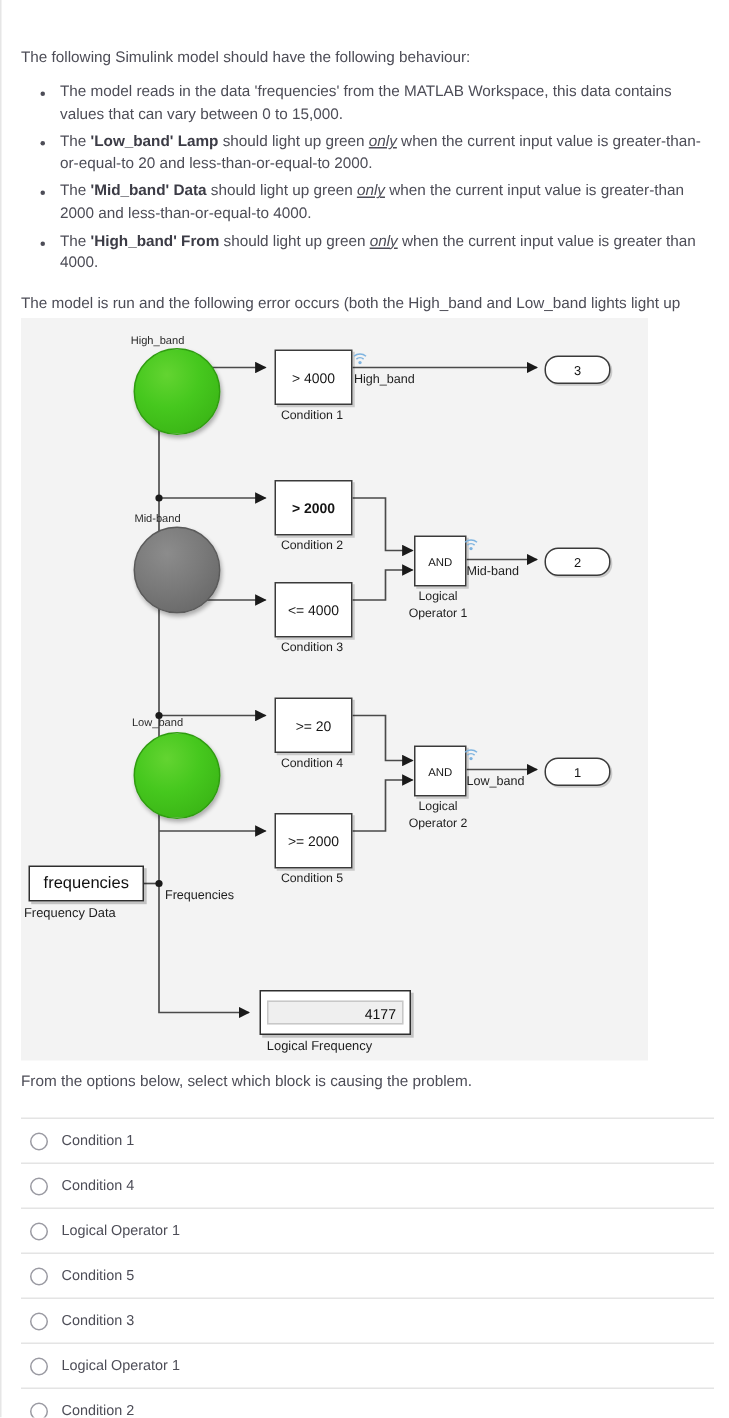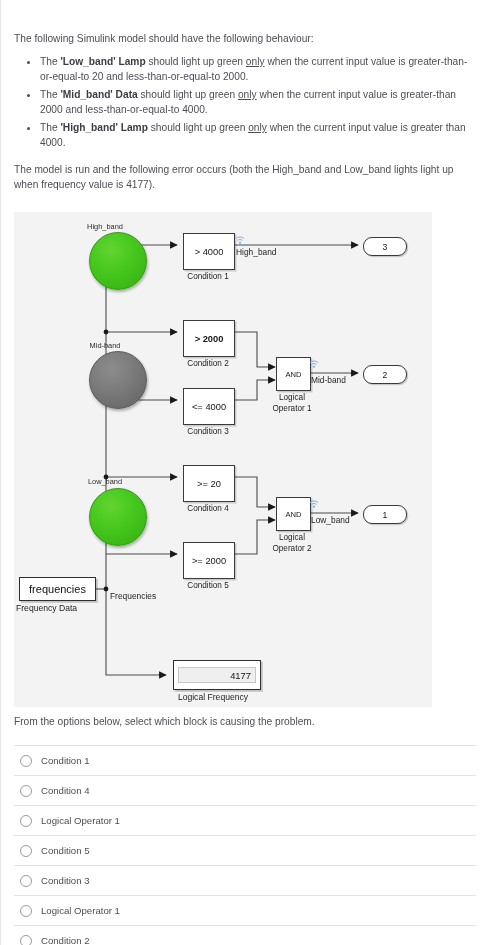--- a/index.html
+++ b/index.html
@@ -143,6 +143,7 @@
   <div class="intro">
     <div class="lead">The following Simulink model should have the following behaviour:</div>
     <ul class="bullets">
+        <li><span>The model reads in the data 'frequencies' from the MATLAB Workspace, this data contains values that can vary between 0 to 15,000.</span></li>
         <li><span>The </span><span class="bold">'Low_band' Lamp</span><span> should light up green </span><span class="uline">only</span><span> when the current input value is greater-than-or-equal-to 20 and less-than-or-equal-to 2000.</span></li>
         <li><span>The </span><span class="bold">'Mid_band' Data</span><span> should light up green </span><span class="uline">only</span><span> when the current input value is greater-than 2000 and less-than-or-equal-to 4000.</span></li>
         <li><span>The </span><span class="bold">'High_band' Lamp</span><span> should light up green </span><span class="uline">only</span><span> when the current input value is greater than 4000.</span></li>

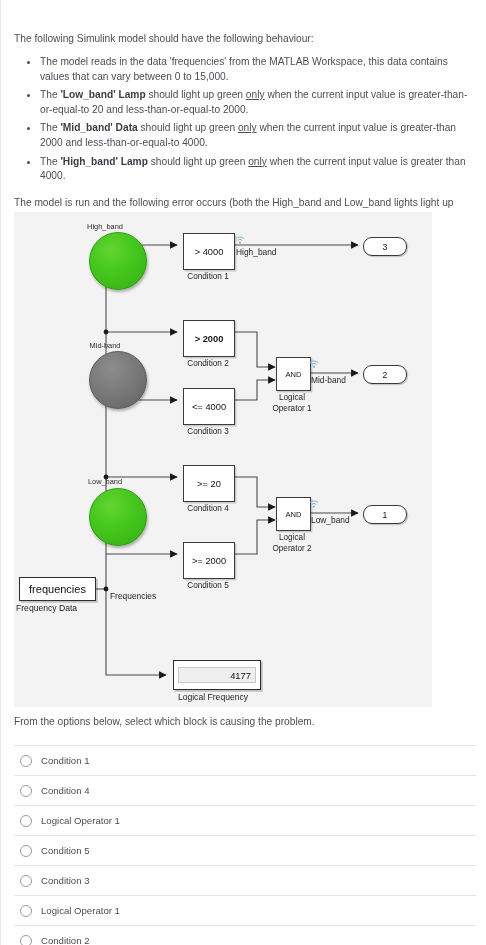--- a/index.html
+++ b/index.html
@@ -30,7 +30,7 @@
     width:3px;height:3px;border-radius:50%;background:#4d4d57;
   }
   .bold{font-weight:bold;color:#3c3c46;}
-  .uline{text-decoration:underline;}
+  .uline{text-decoration:underline;font-style:italic;}
   .para2{margin-top:11px;}
 
   

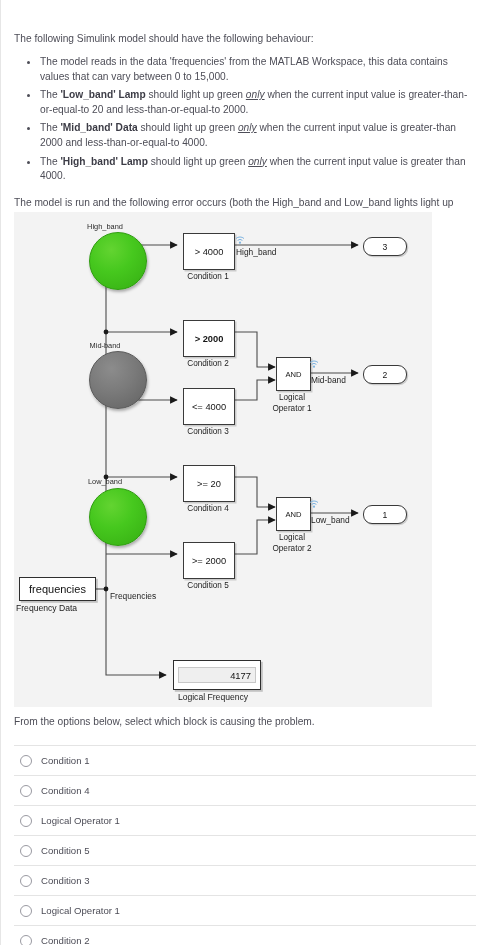--- a/index.html
+++ b/index.html
@@ -146,7 +146,7 @@
         <li><span>The model reads in the data 'frequencies' from the MATLAB Workspace, this data contains values that can vary between 0 to 15,000.</span></li>
         <li><span>The </span><span class="bold">'Low_band' Lamp</span><span> should light up green </span><span class="uline">only</span><span> when the current input value is greater-than-or-equal-to 20 and less-than-or-equal-to 2000.</span></li>
         <li><span>The </span><span class="bold">'Mid_band' Data</span><span> should light up green </span><span class="uline">only</span><span> when the current input value is greater-than 2000 and less-than-or-equal-to 4000.</span></li>
-        <li><span>The </span><span class="bold">'High_band' Lamp</span><span> should light up green </span><span class="uline">only</span><span> when the current input value is greater than 4000.</span></li>
+        <li><span>The </span><span class="bold">'High_band' From</span><span> should light up green </span><span class="uline">only</span><span> when the current input value is greater than 4000.</span></li>
       </ul>
     <div class="para2">The model is run and the following error occurs (both the High_band and Low_band lights light up when frequency value is 4177).</div>
   </div>

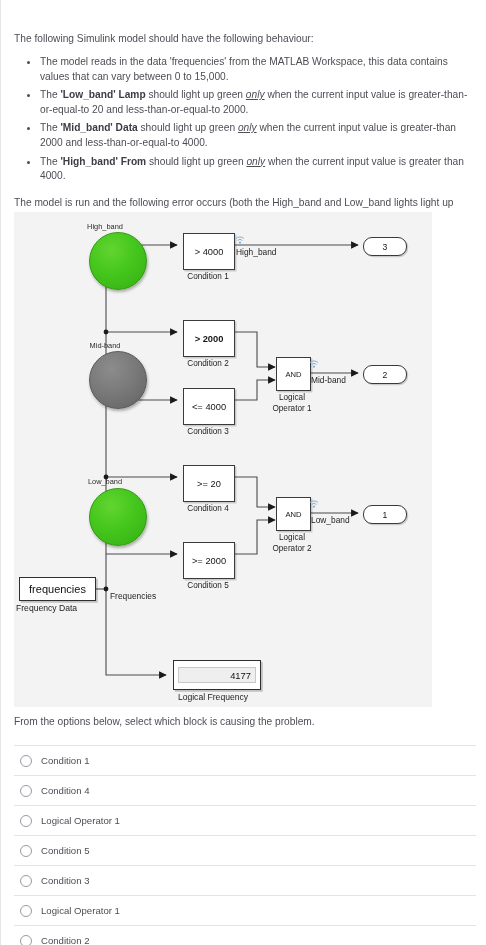--- a/index.html
+++ b/index.html
@@ -101,7 +101,7 @@
 
   
   .disp{
-    position:absolute;width:88px;height:30px;background:#ffffff;
+    position:absolute;width:101px;height:30px;background:#ffffff;
     border:1.6px solid #2e2e2e;box-shadow:1.8px 1.8px 0 rgba(0,0,0,.20);
     display:flex;align-items:center;justify-content:flex-end;
     padding:0 4px;box-sizing:border-box;

